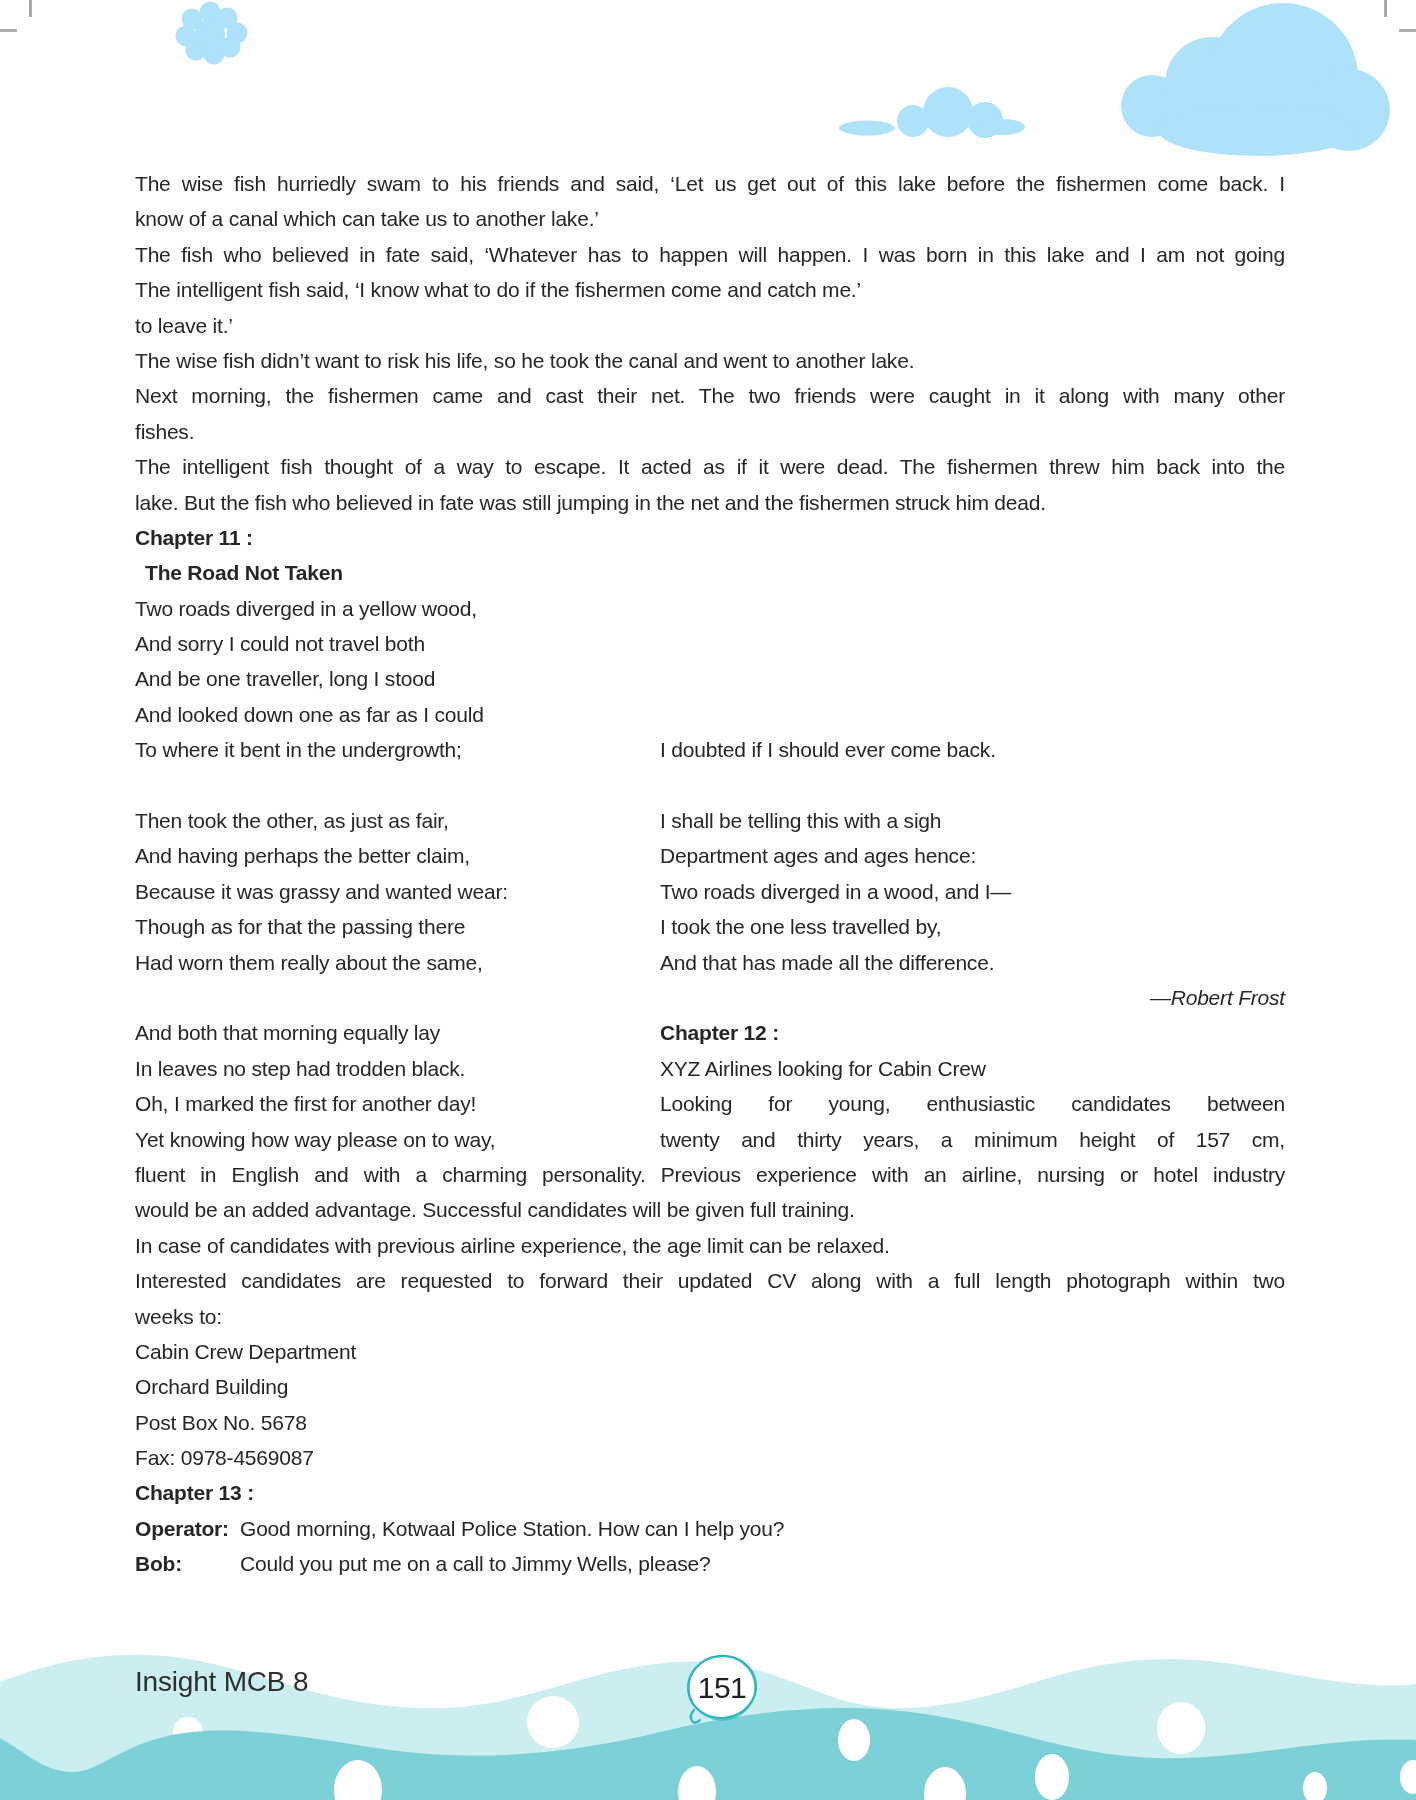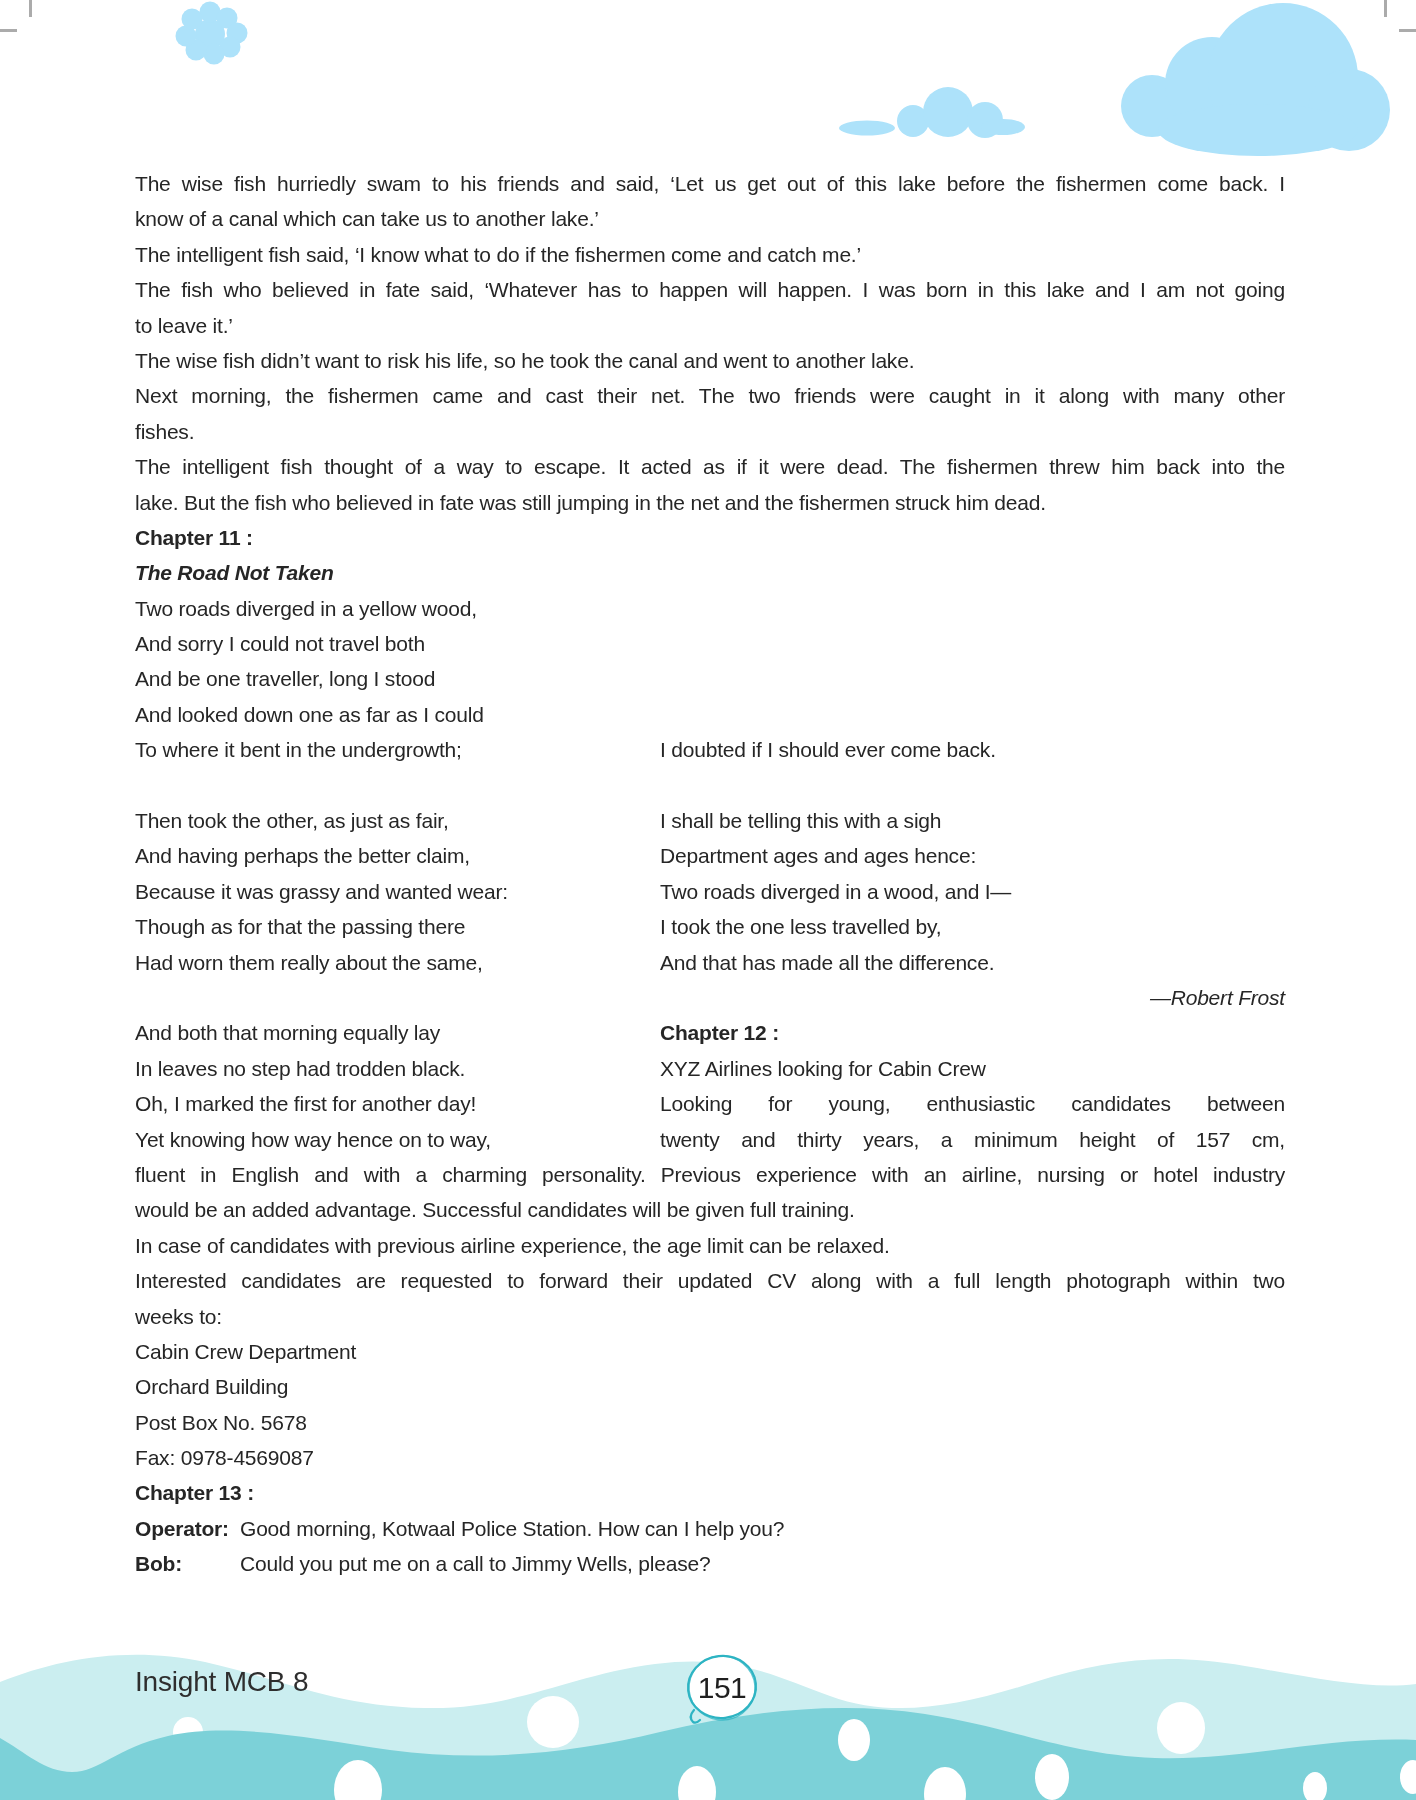--- a/index.html
+++ b/index.html
@@ -93,8 +93,8 @@
   <div class="content">
     <div class="line stretch">The wise fish hurriedly swam to his friends and said, ‘Let us get out of this lake before the fishermen come back. I</div>
     <div class="line">know of a canal which can take us to another lake.’</div>
+    <div class="line stretch">The fish who believed in fate said, ‘Whatever has to happen will happen. I was born in this lake and I am not going</div>
     <div class="line">The intelligent fish said, ‘I know what to do if the fishermen come and catch me.’</div>
-    <div class="line stretch">The fish who believed in fate said, ‘Whatever has to happen will happen. I was born in this lake and I am not going</div>
     <div class="line">to leave it.’</div>
     <div class="line">The wise fish didn’t want to risk his life, so he took the canal and went to another lake.</div>
     <div class="line stretch">Next morning, the fishermen came and cast their net. The two friends were caught in it along with many other</div>

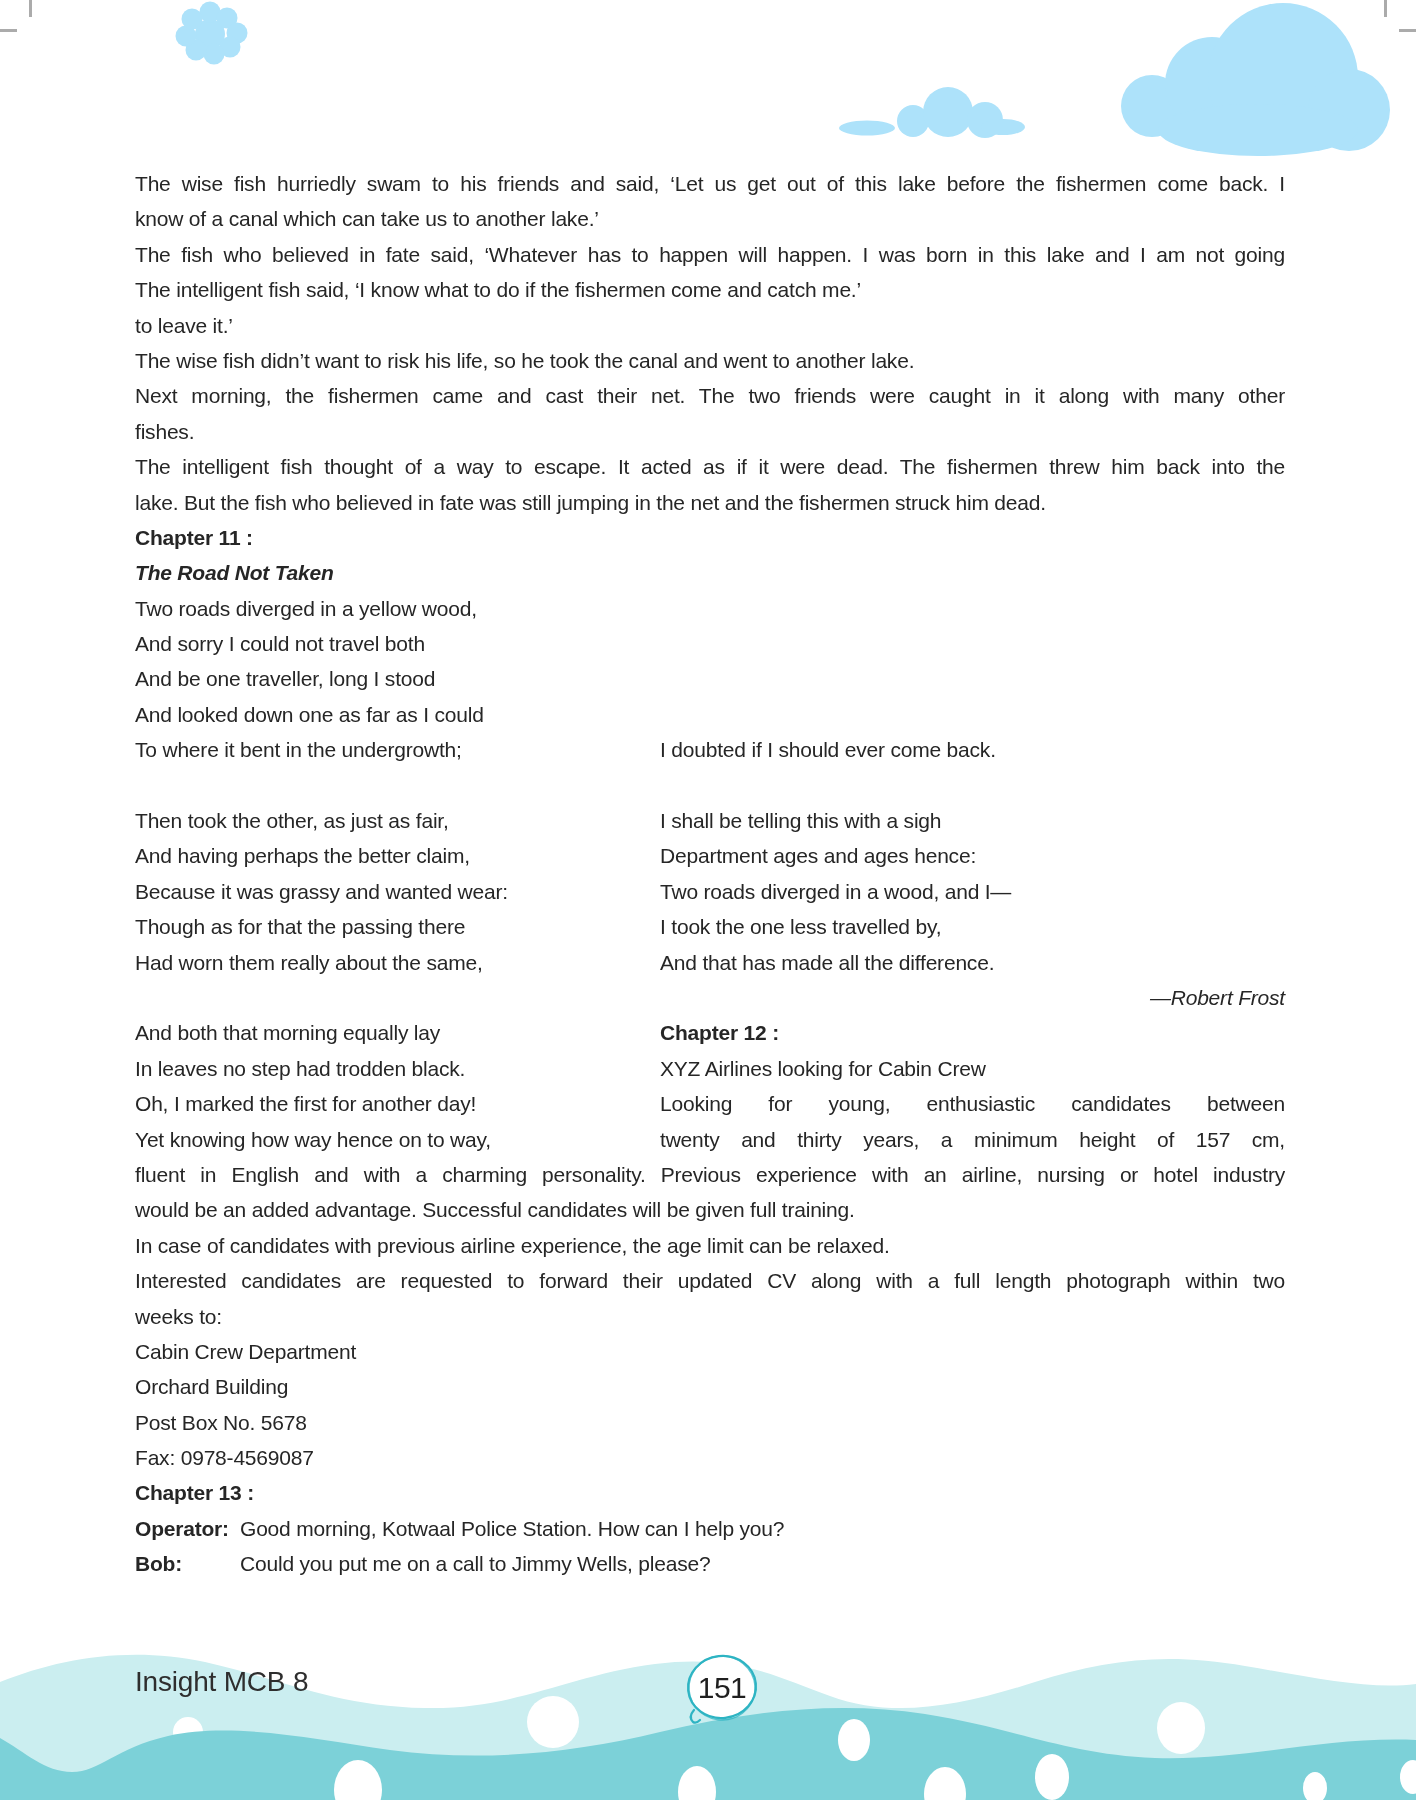--- a/index.html
+++ b/index.html
@@ -27,7 +27,7 @@
     overflow:hidden;
   }
   .b{font-weight:700;}
-  .i{font-style:italic;}
+  .i{margin-left:10px;}
   .cols{position:relative;}
   .colL{display:inline-block;text-align:right;}
   .colR{position:absolute;left:525px;top:0;right:0;display:block;}

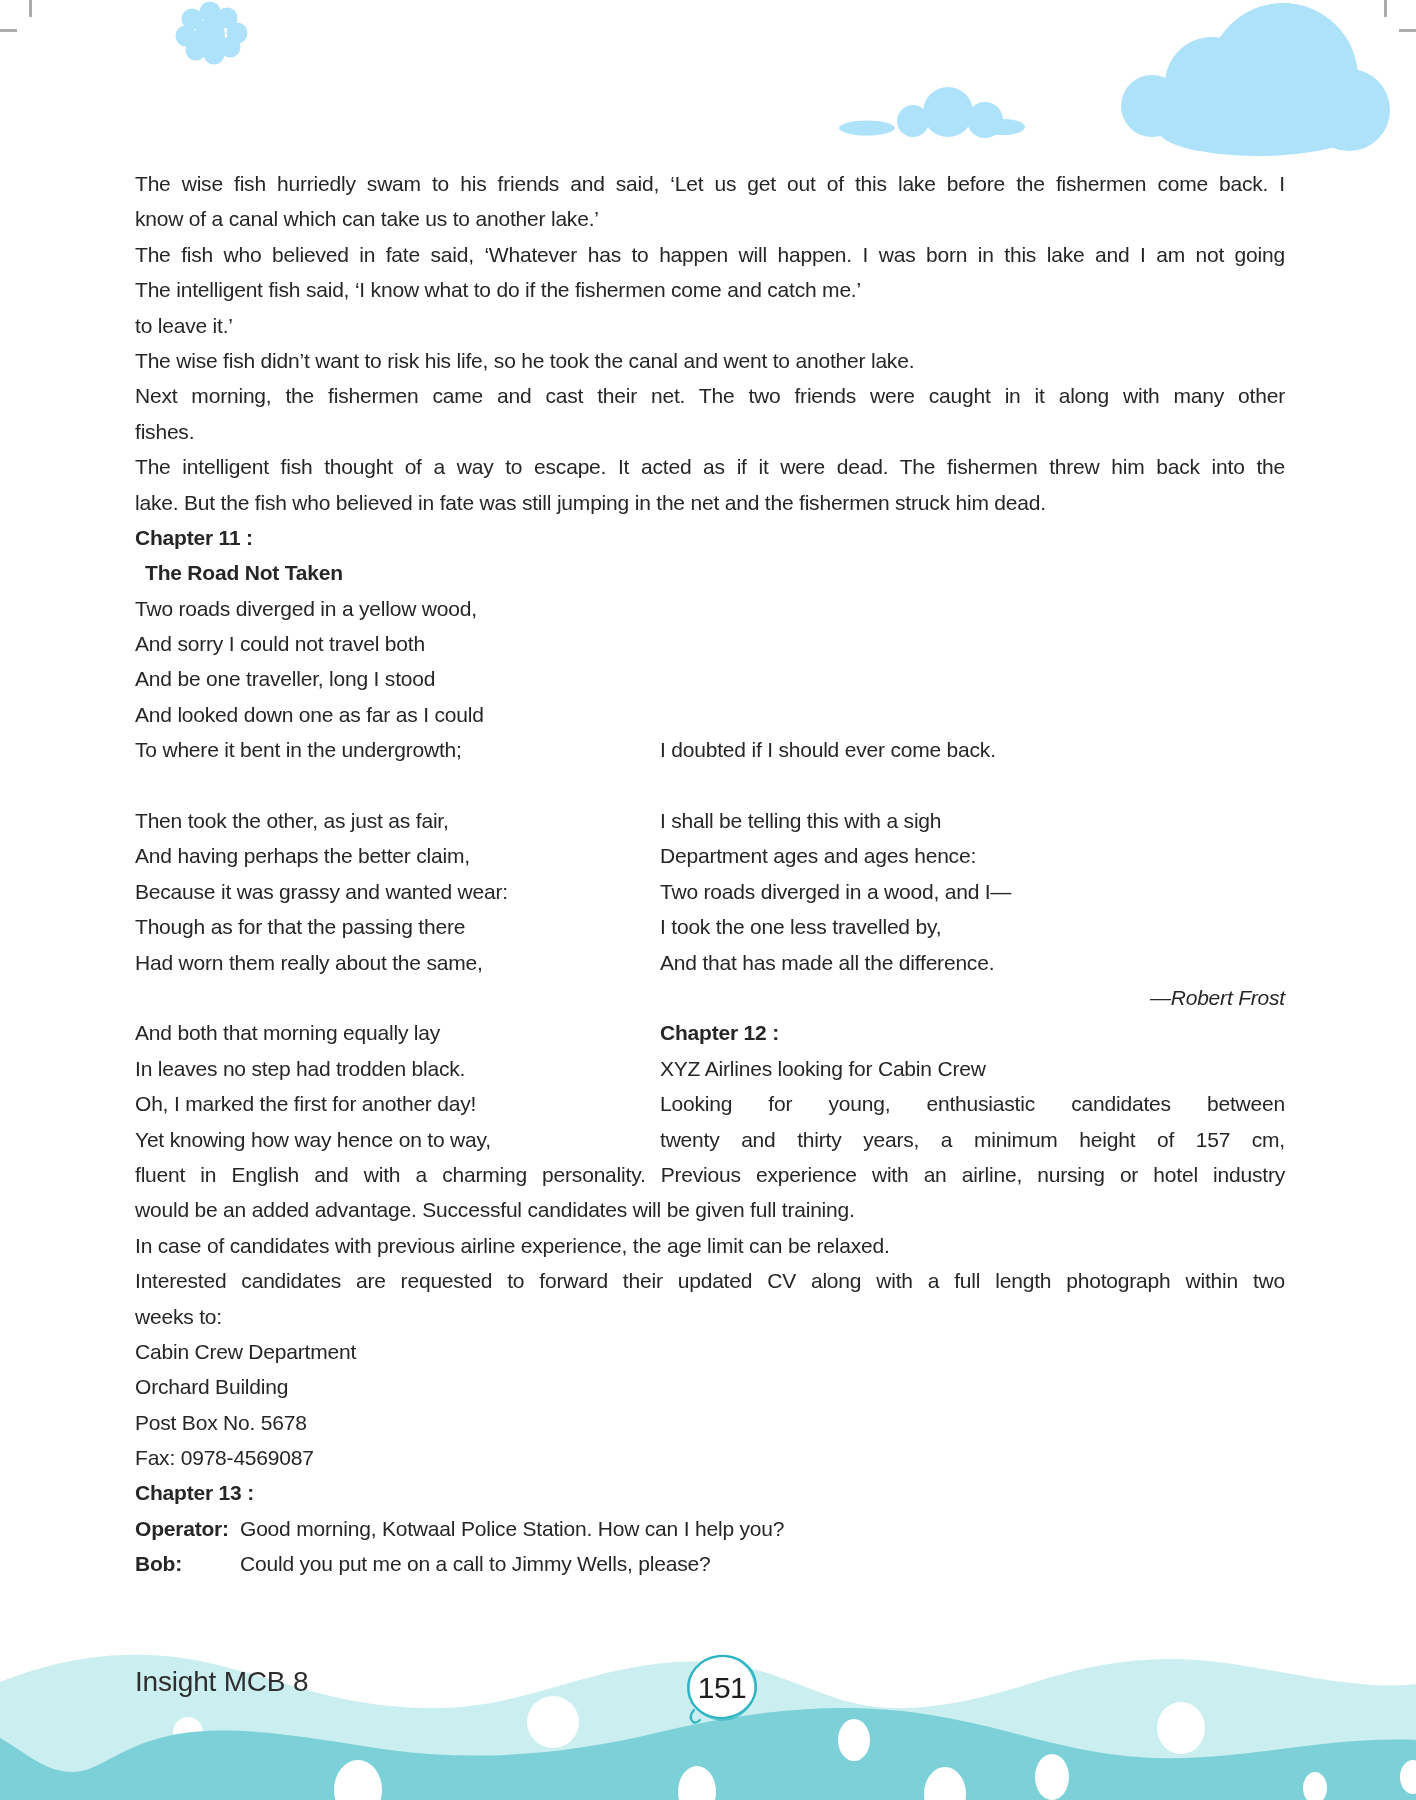--- a/index.html
+++ b/index.html
@@ -153,7 +153,7 @@
       <span class="colR jr">Looking for young, enthusiastic candidates between</span>
     </div>
     <div class="line cols">
-      <span class="colL">Yet knowing how way hence on to way,</span>
+      <span class="colL">Yet knowing how way please on to way,</span>
       <span class="colR jr">twenty and thirty years, a minimum height of 157 cm,</span>
     </div>
 

